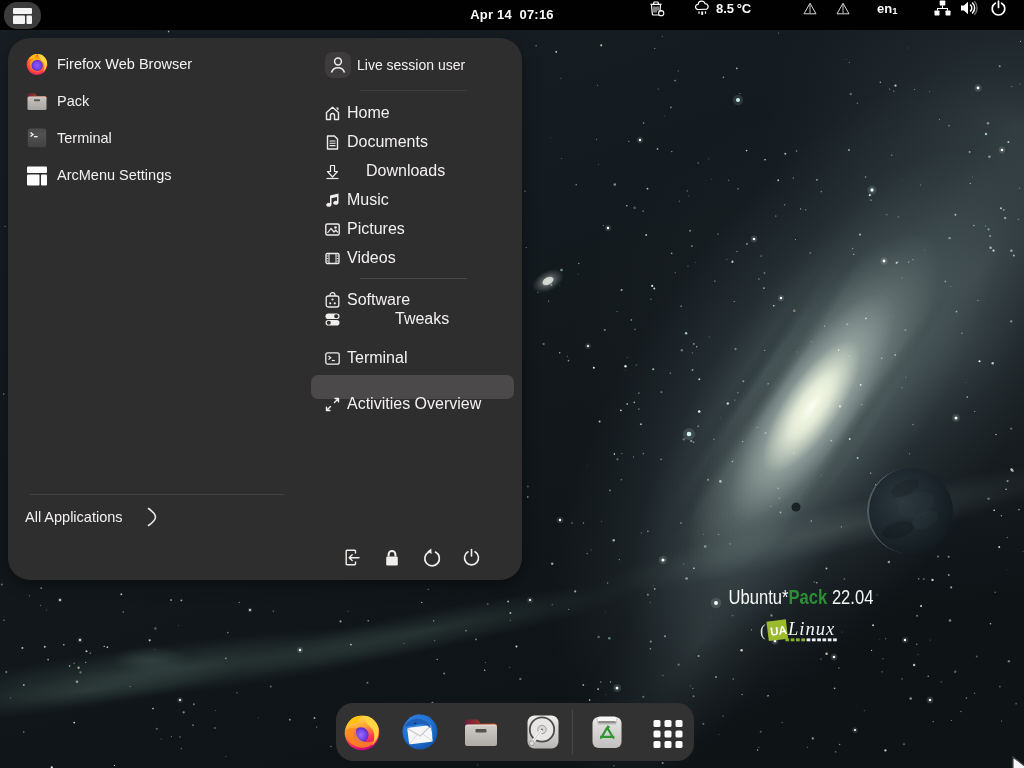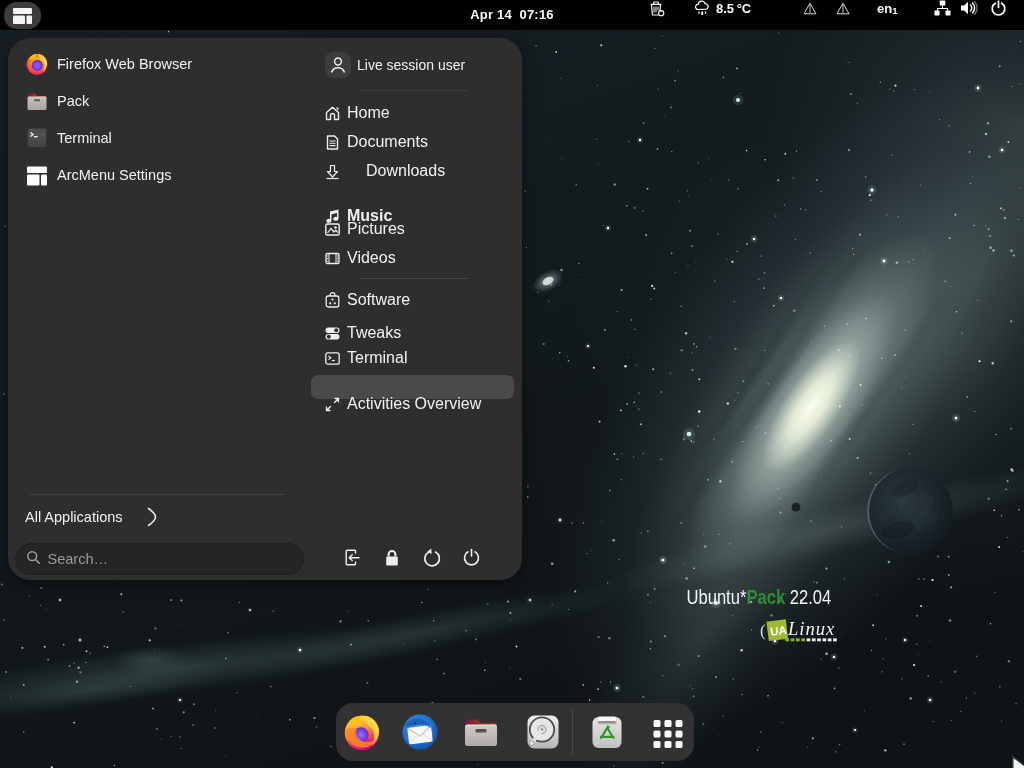--- a/index.html
+++ b/index.html
@@ -1188,7 +1188,7 @@
           </svg></span>
         <span class="tx">Downloads</span>
       </div>
-    <div class="rcitem" style="top:164px;font-weight:bold;">
+    <div class="rcitem" style="top:148px;">
         <span class="ic"><svg width="17" height="17" viewBox="0 0 17 17" fill="#f0eeed">
             <path d="M6 3.5 L14.5 1.5 V10.8 a2.6 2 0 1 1 -1.5 -1.8 V5 L7.5 6.3 V12.8 a2.6 2 0 1 1 -1.5 -1.8 Z"></path>
           </svg></span>

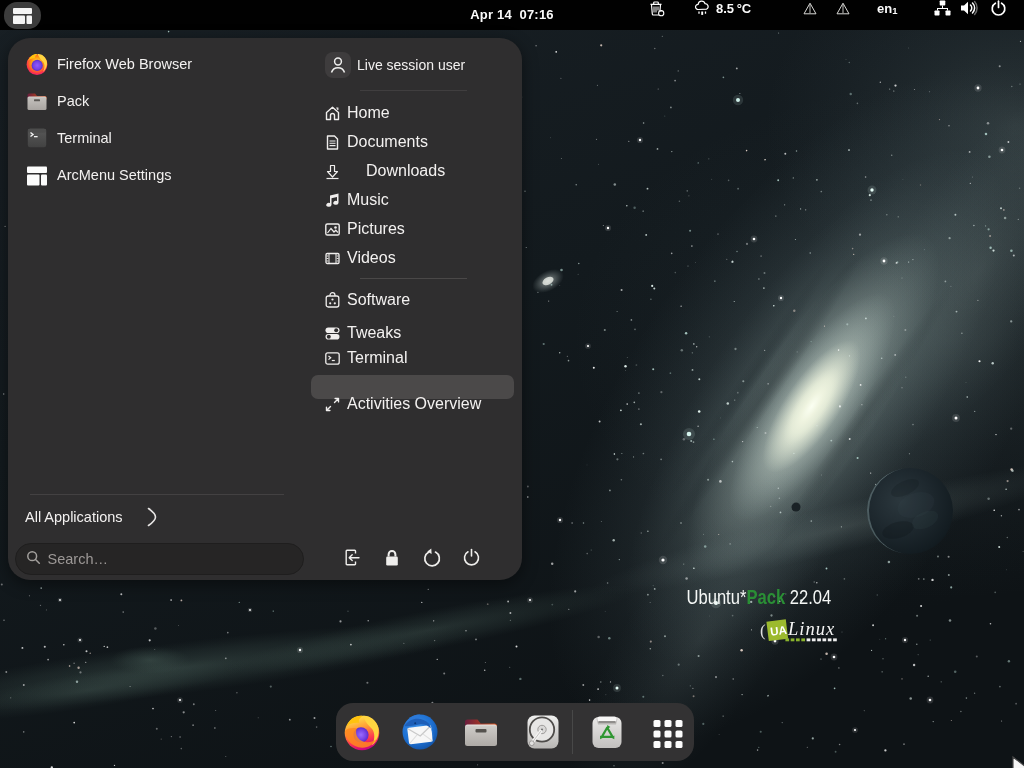--- a/index.html
+++ b/index.html
@@ -1221,7 +1221,7 @@
           </svg></span>
         <span class="tx">Software</span>
       </div>
-    <div class="rcitem" style="top:281px;">
+    <div class="rcitem" style="top:267px;gap:48px;">
         <span class="ic"><svg width="17" height="17" viewBox="0 0 17 17" fill="#f0eeed">
             <rect x="1.5" y="2.5" width="14" height="5.6" rx="2.8"></rect>
             <circle cx="12.2" cy="5.3" r="2" fill="#2f2e2f"></circle>

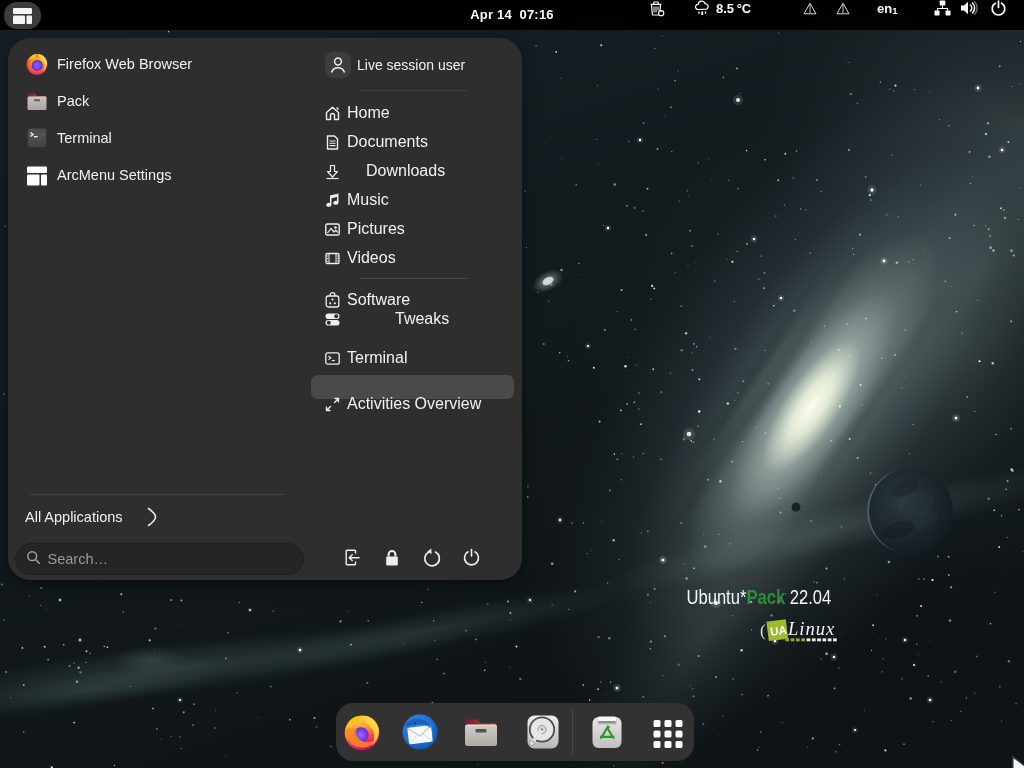--- a/index.html
+++ b/index.html
@@ -1252,13 +1252,6 @@
     <div id="allarrow"><svg width="12" height="22" viewBox="0 0 12 22" fill="none" stroke="#e8e6e5" stroke-width="1.6" stroke-linecap="round">
           <path d="M2.5 2.5 C7.5 6 9.5 8.5 9.5 11 C9.5 13.5 7.5 16 2.5 19.5"></path>
         </svg></div>
-    <div id="search">
-      <span class="mg"><svg width="15" height="15" viewBox="0 0 15 15" fill="none" stroke="#a3a09d" stroke-width="1.5">
-            <circle cx="6.2" cy="6.2" r="4.4"></circle>
-            <path d="M9.5 9.5 L13.3 13.3" stroke-linecap="round"></path>
-          </svg></span>
-      <span class="stx">Search…</span>
-    </div>
     <div class="botbtn" style="left:334px;"><svg width="19" height="19" viewBox="0 0 19 19" fill="none" stroke="#efeeec" stroke-width="1.4">
           <path d="M13.5 5.5 V3 a0.8 0.8 0 0 0 -0.8 -0.8 H5 a0.8 0.8 0 0 0 -0.8 0.8 v13 a0.8 0.8 0 0 0 0.8 0.8 h7.7 a0.8 0.8 0 0 0 0.8 -0.8 v-2.5"></path>
           <path d="M17 9.7 H7.5 M10.2 6.8 l-3 2.9 l3 2.9" stroke-linecap="round" stroke-linejoin="round"></path>

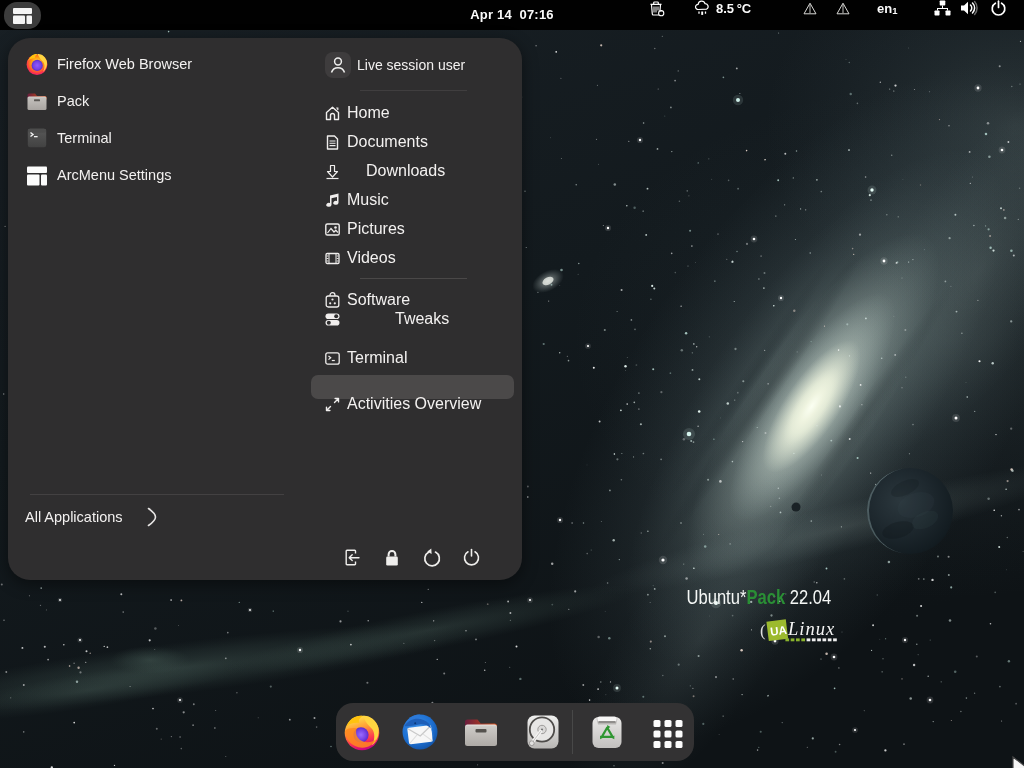--- a/index.html
+++ b/index.html
@@ -38,7 +38,7 @@
   .dki{position:absolute;top:712px;width:40px;height:40px;}
   #dsep{position:absolute;left:572px;top:710px;width:1px;height:44px;background:#484848;}
   
-  #brand{position:absolute;left:656px;top:585px;width:290px;color:#fff;}
+  #brand{position:absolute;left:656px;top:585px;width:290px;text-align:center;color:#fff;}
   #brand .l1{font-size:21px;letter-spacing:0;color:#f5f8f6;transform:scaleX(0.79);transform-origin:50% 50%;}
   #brand .green{color:#2a8f35;font-weight:bold;}
 </style>

